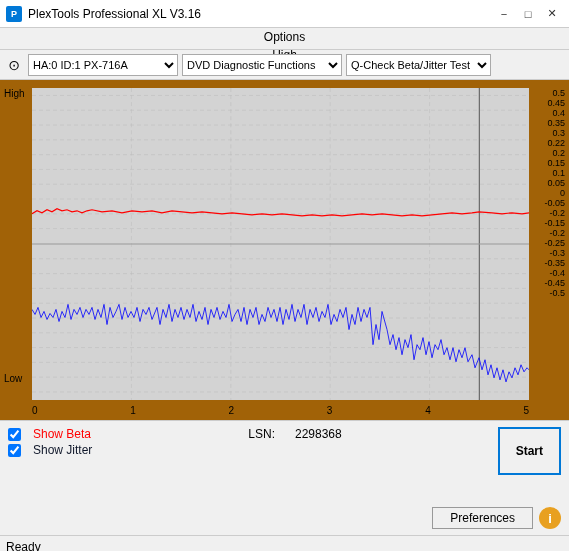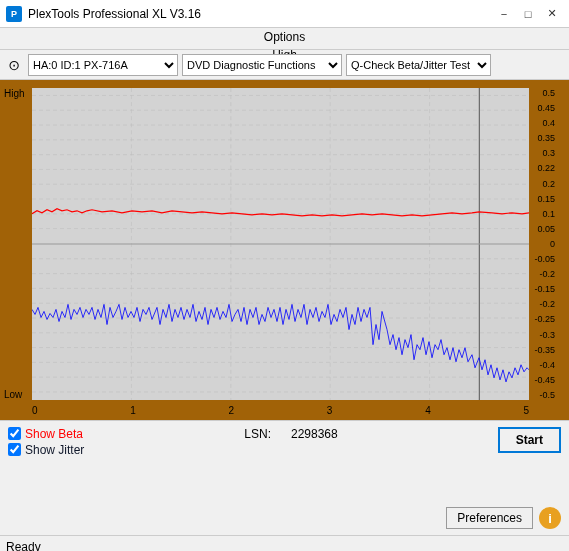--- a/index.html
+++ b/index.html
@@ -146,12 +146,11 @@
     
     .y-axis-right {
       position: absolute;
-      right: 14px;
+      right: 4px;
       top: 8px;
       bottom: 20px;
       display: flex;
       flex-direction: column;
-      justify-content: space-between;
       align-items: flex-end;
       font-size: 9px;
       color: #000;

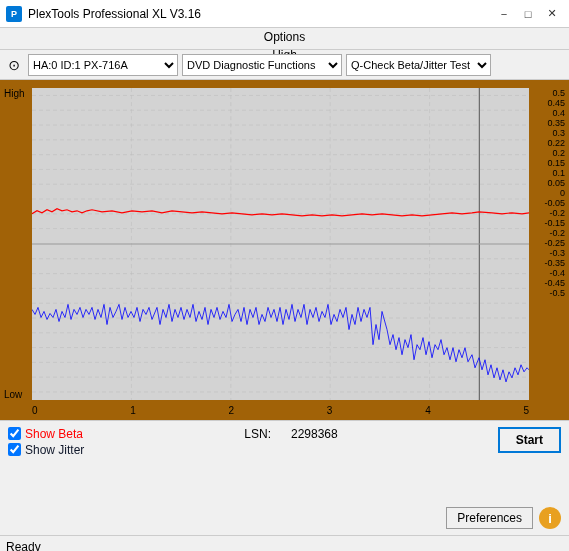--- a/index.html
+++ b/index.html
@@ -122,7 +122,7 @@
     .y-label-low {
       position: absolute;
       left: 4px;
-      bottom: 20px;
+      bottom: 36px;
       font-size: 10px;
     }
 

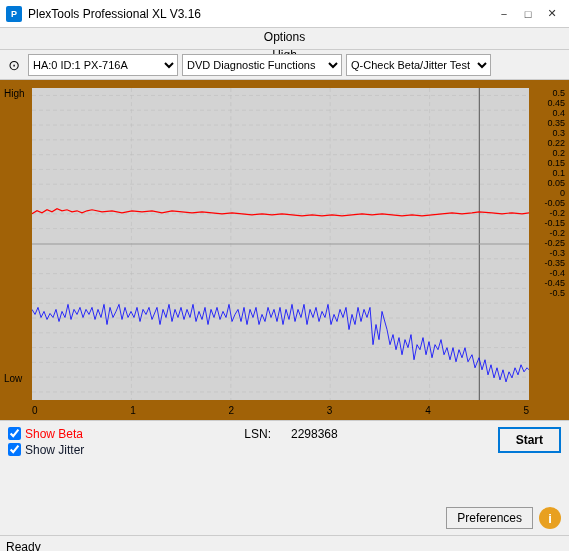--- a/index.html
+++ b/index.html
@@ -191,8 +191,8 @@
     }
     .checkbox-row {
       display: flex;
-      align-items: flex-start;
-      gap: 4px;
+      align-items: flex-end;
+      gap: 12px;
       font-size: 12px;
     }
     .cb-beta { color: red; }

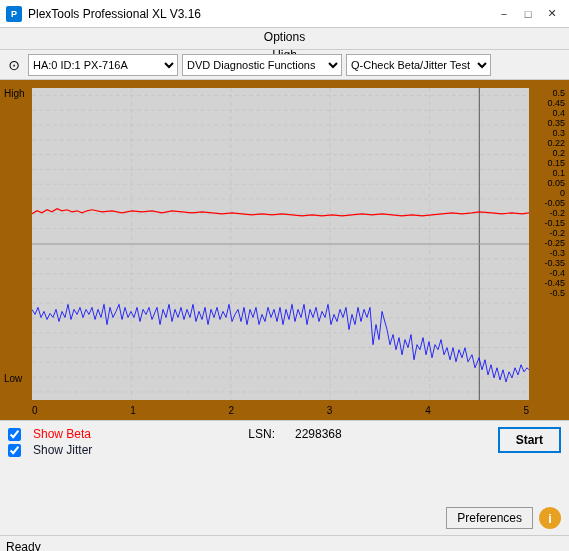--- a/index.html
+++ b/index.html
@@ -213,7 +213,7 @@
     .start-btn {
       background: #f0f0f0;
       border: 2px solid #0078d7;
-      padding: 4px 16px;
+      padding: 15px 16px;
       cursor: pointer;
       font-size: 12px;
       font-weight: bold;

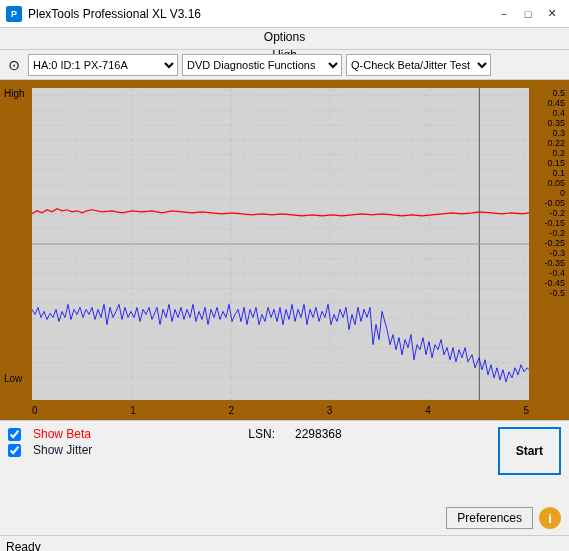--- a/index.html
+++ b/index.html
@@ -230,7 +230,7 @@
     .preferences-btn {
       background: #f0f0f0;
       border: 1px solid #999;
-      padding: 3px 10px;
+      padding: 3px 17px;
       cursor: pointer;
       font-size: 12px;
     }

